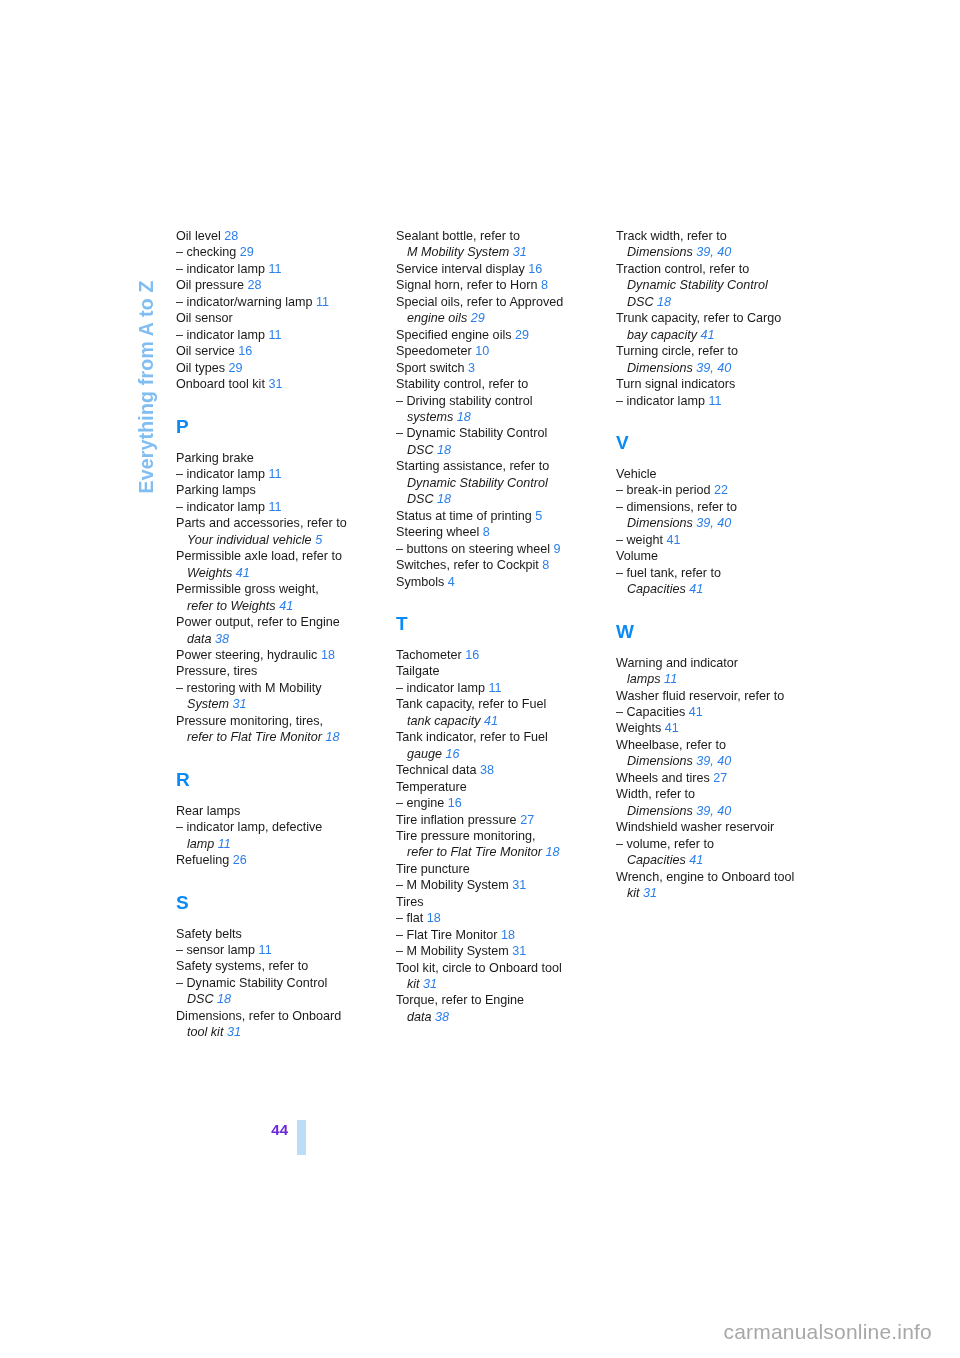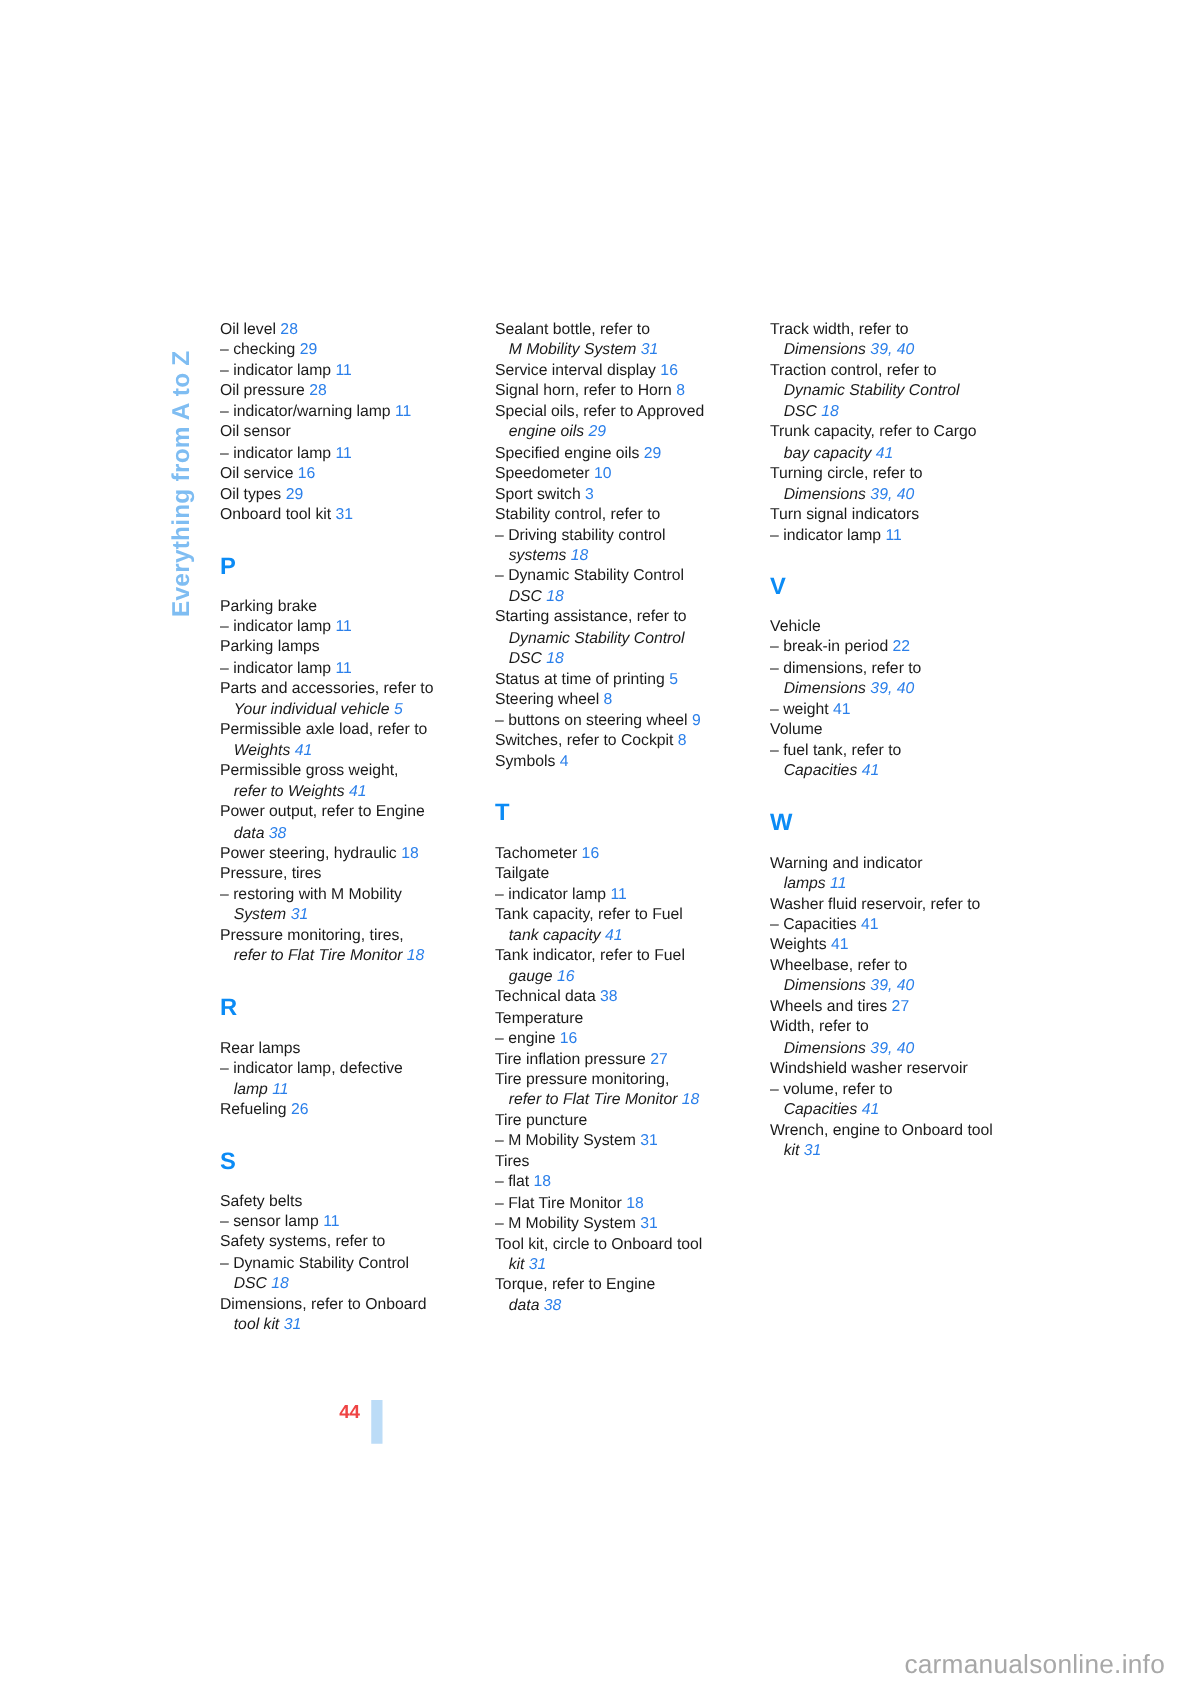--- a/index.html
+++ b/index.html
@@ -58,7 +58,6 @@
   .index-column {
     width: 190px;
     flex: 0 0 190px;
-    margin-top: 27px;
   }
 
   .letter-heading {

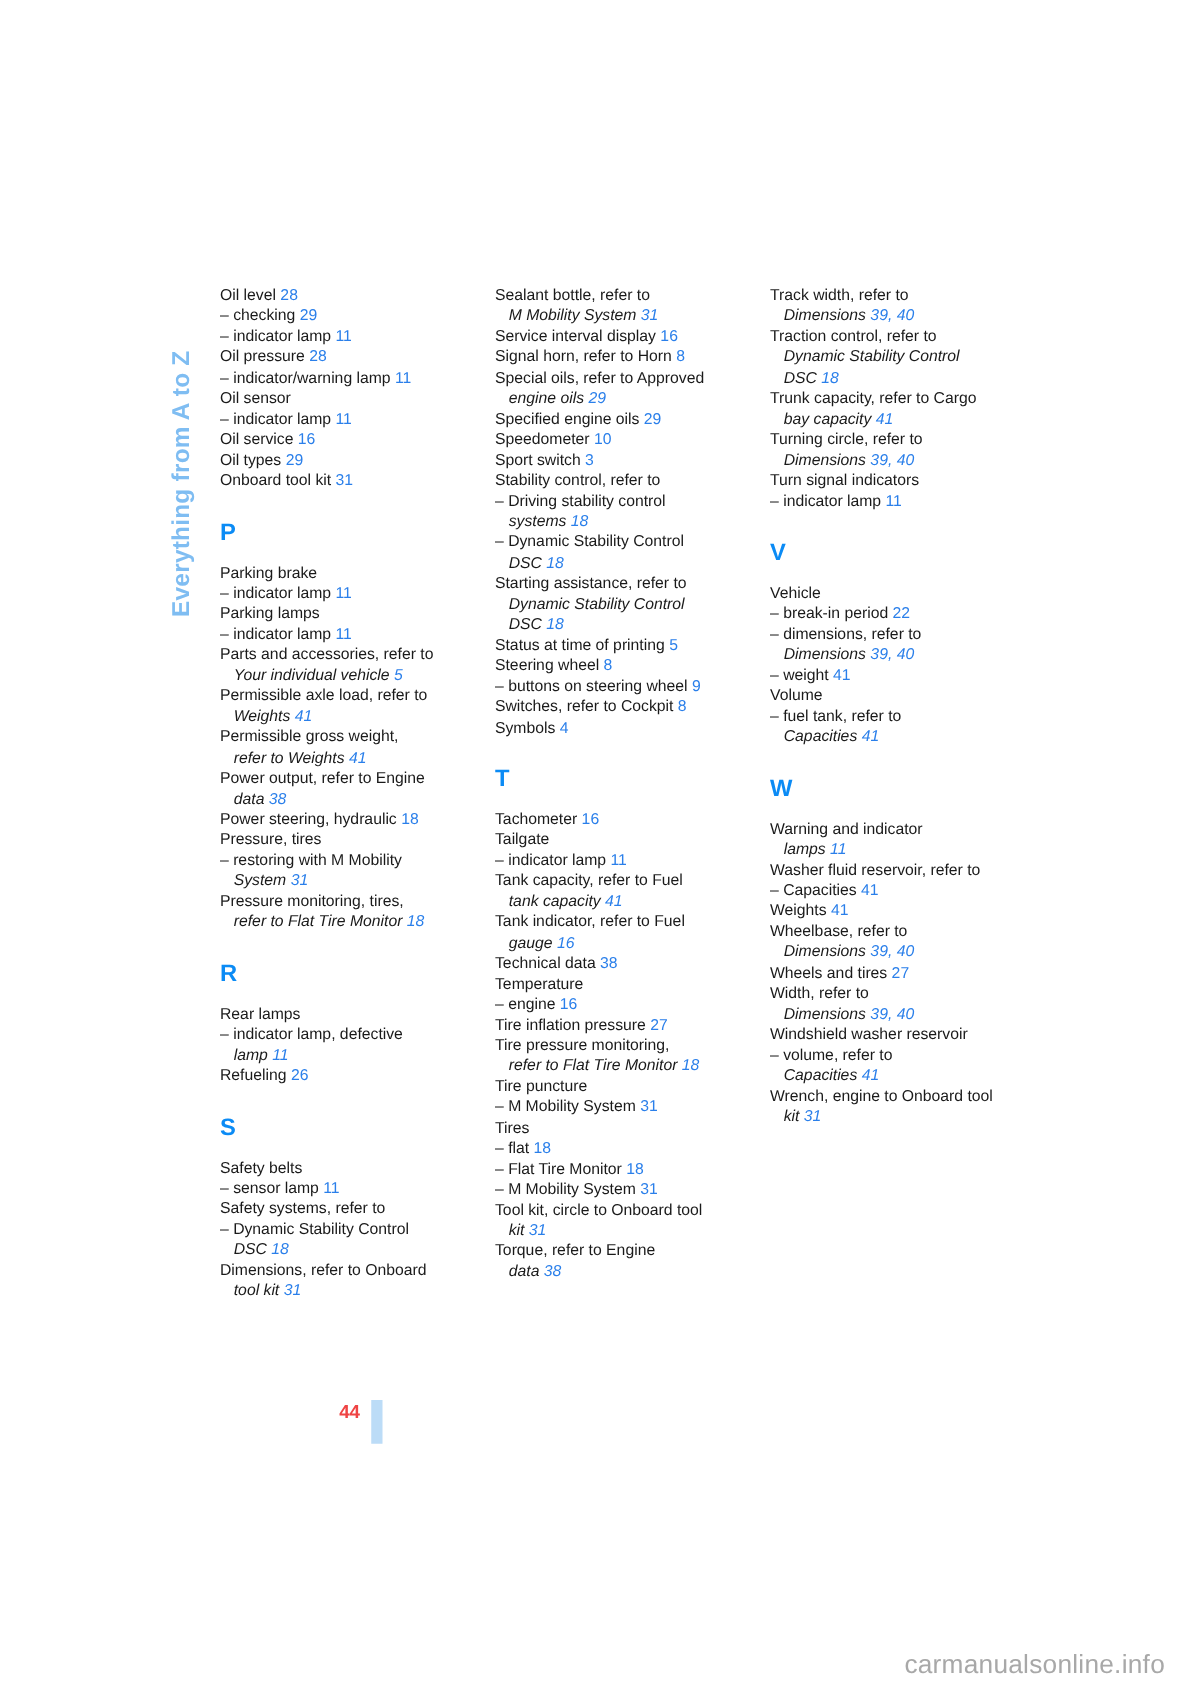--- a/index.html
+++ b/index.html
@@ -101,7 +101,7 @@
   #page-number {
     font-size: 15px;
     font-weight: bold;
-    color: #ef4444;
+    color: #6d28d9;
     line-height: 1;
     padding-top: 2px;
   }

